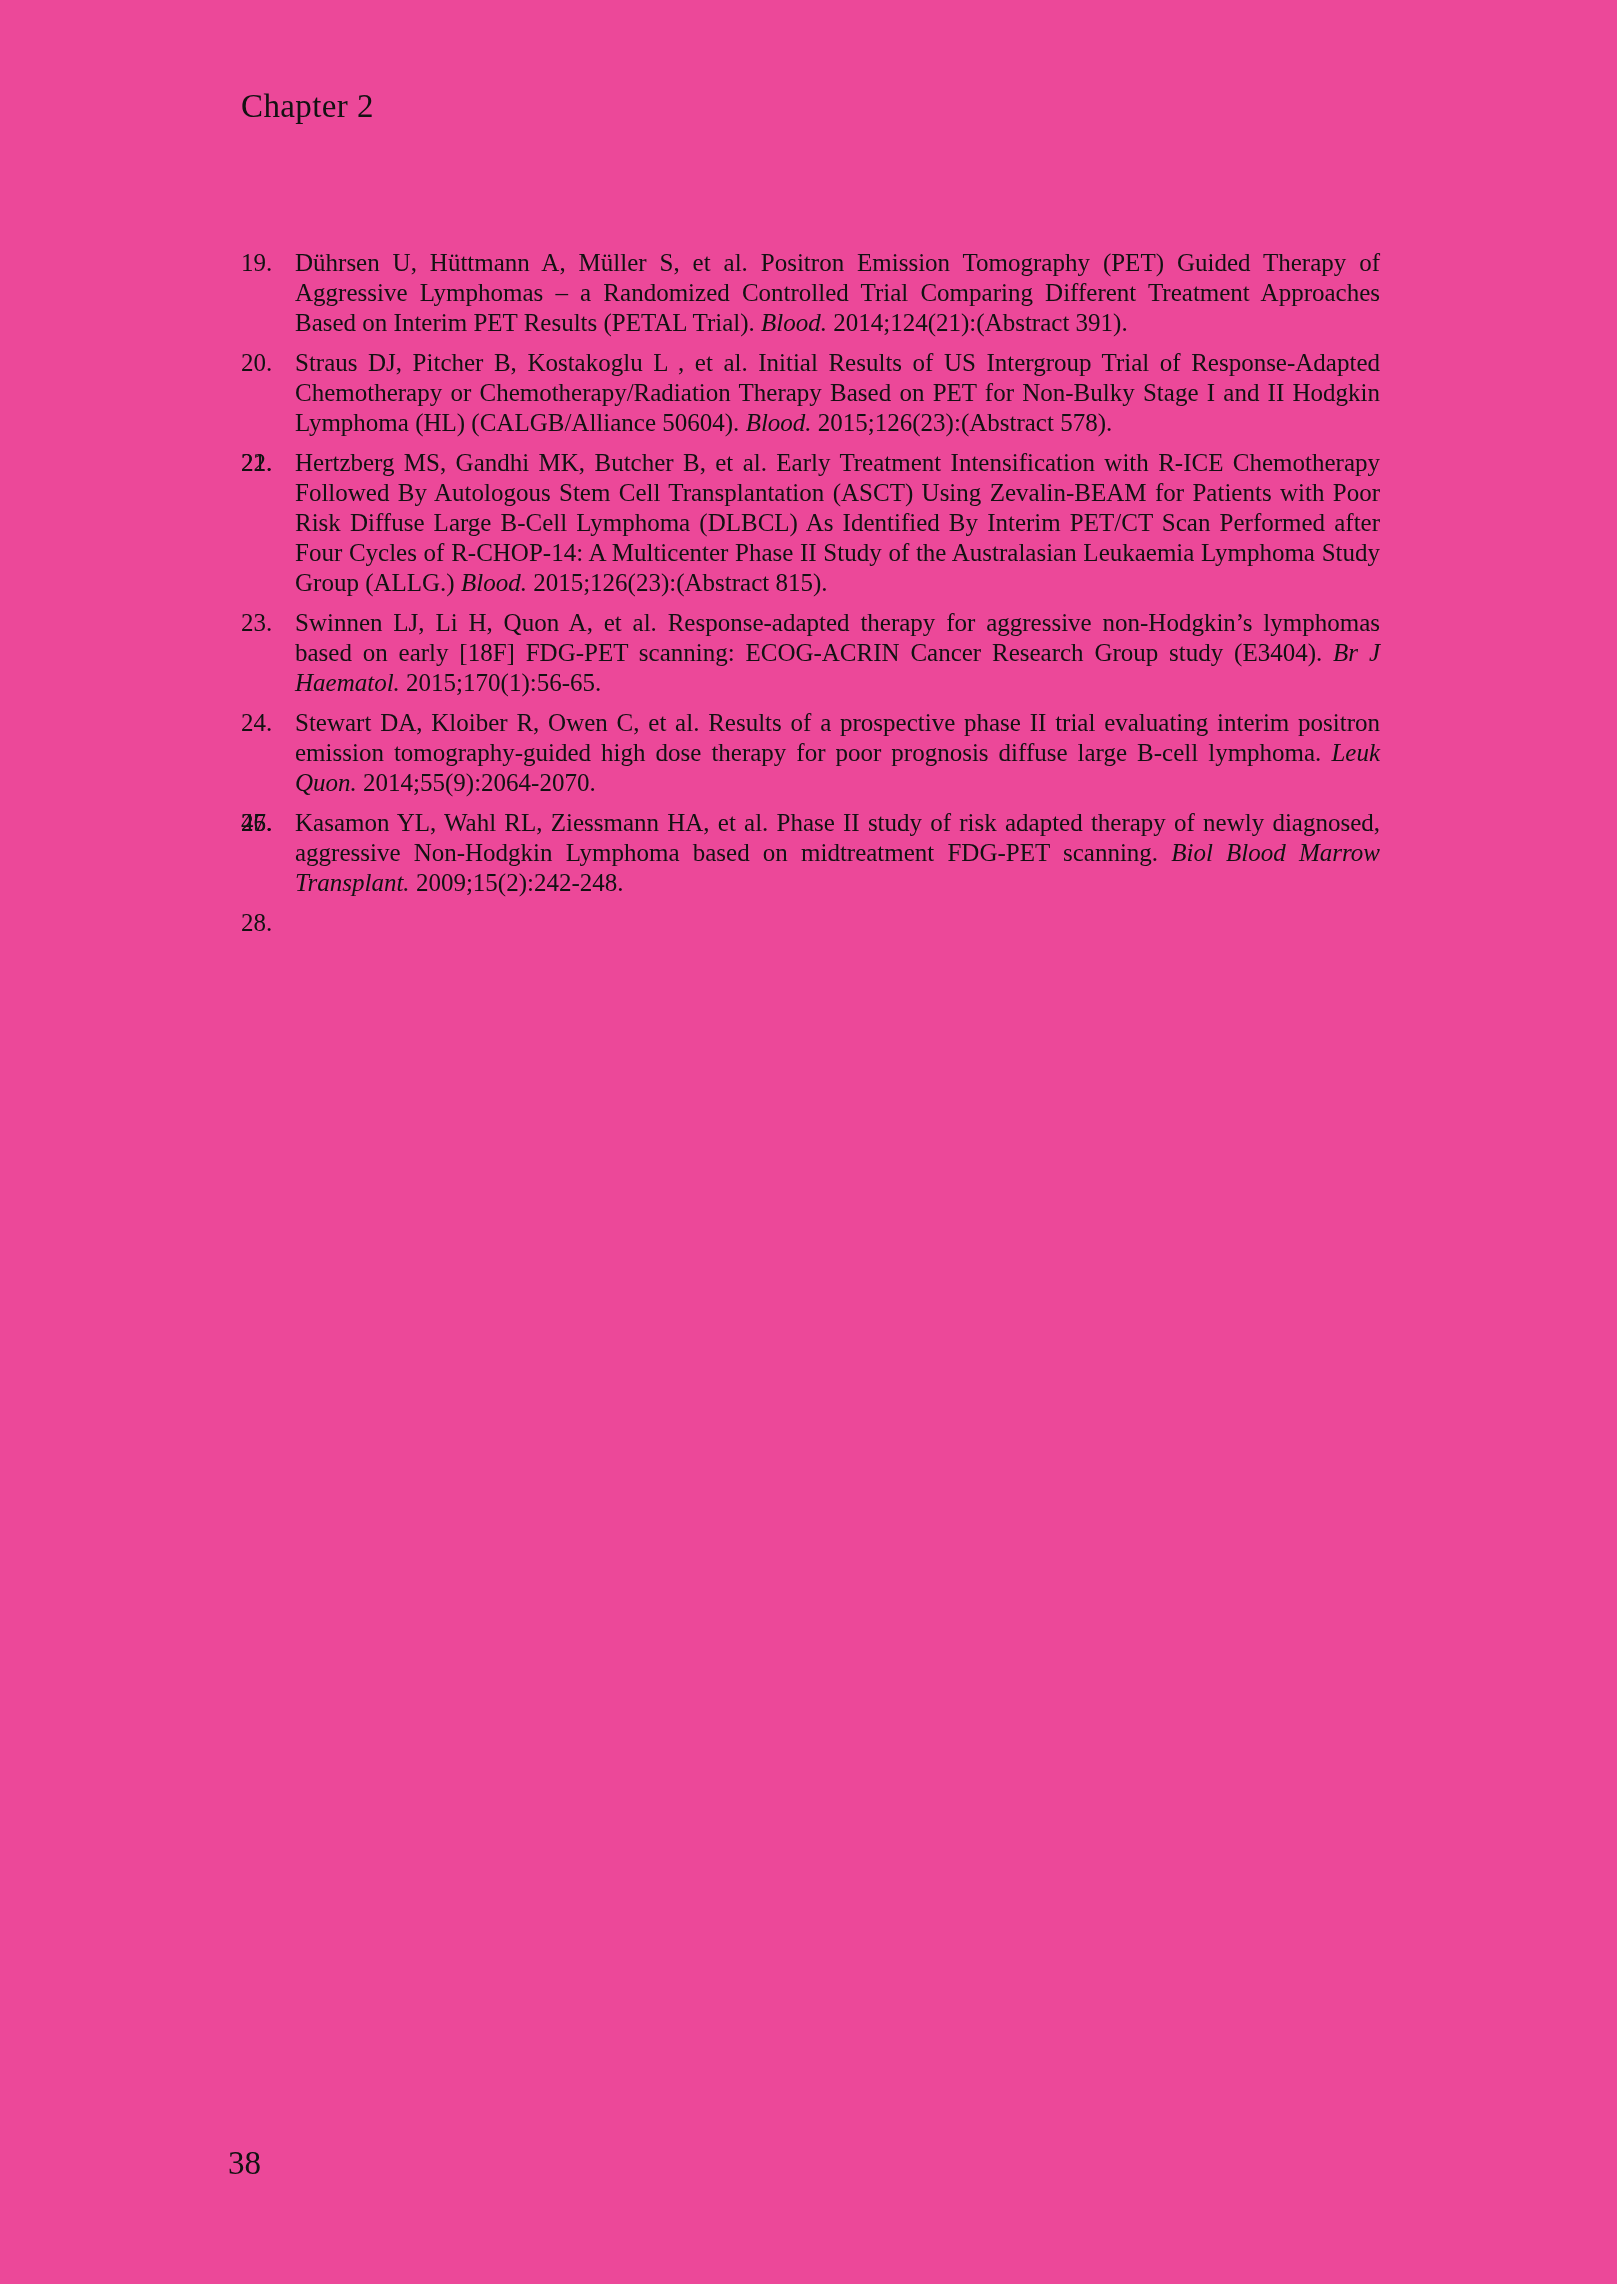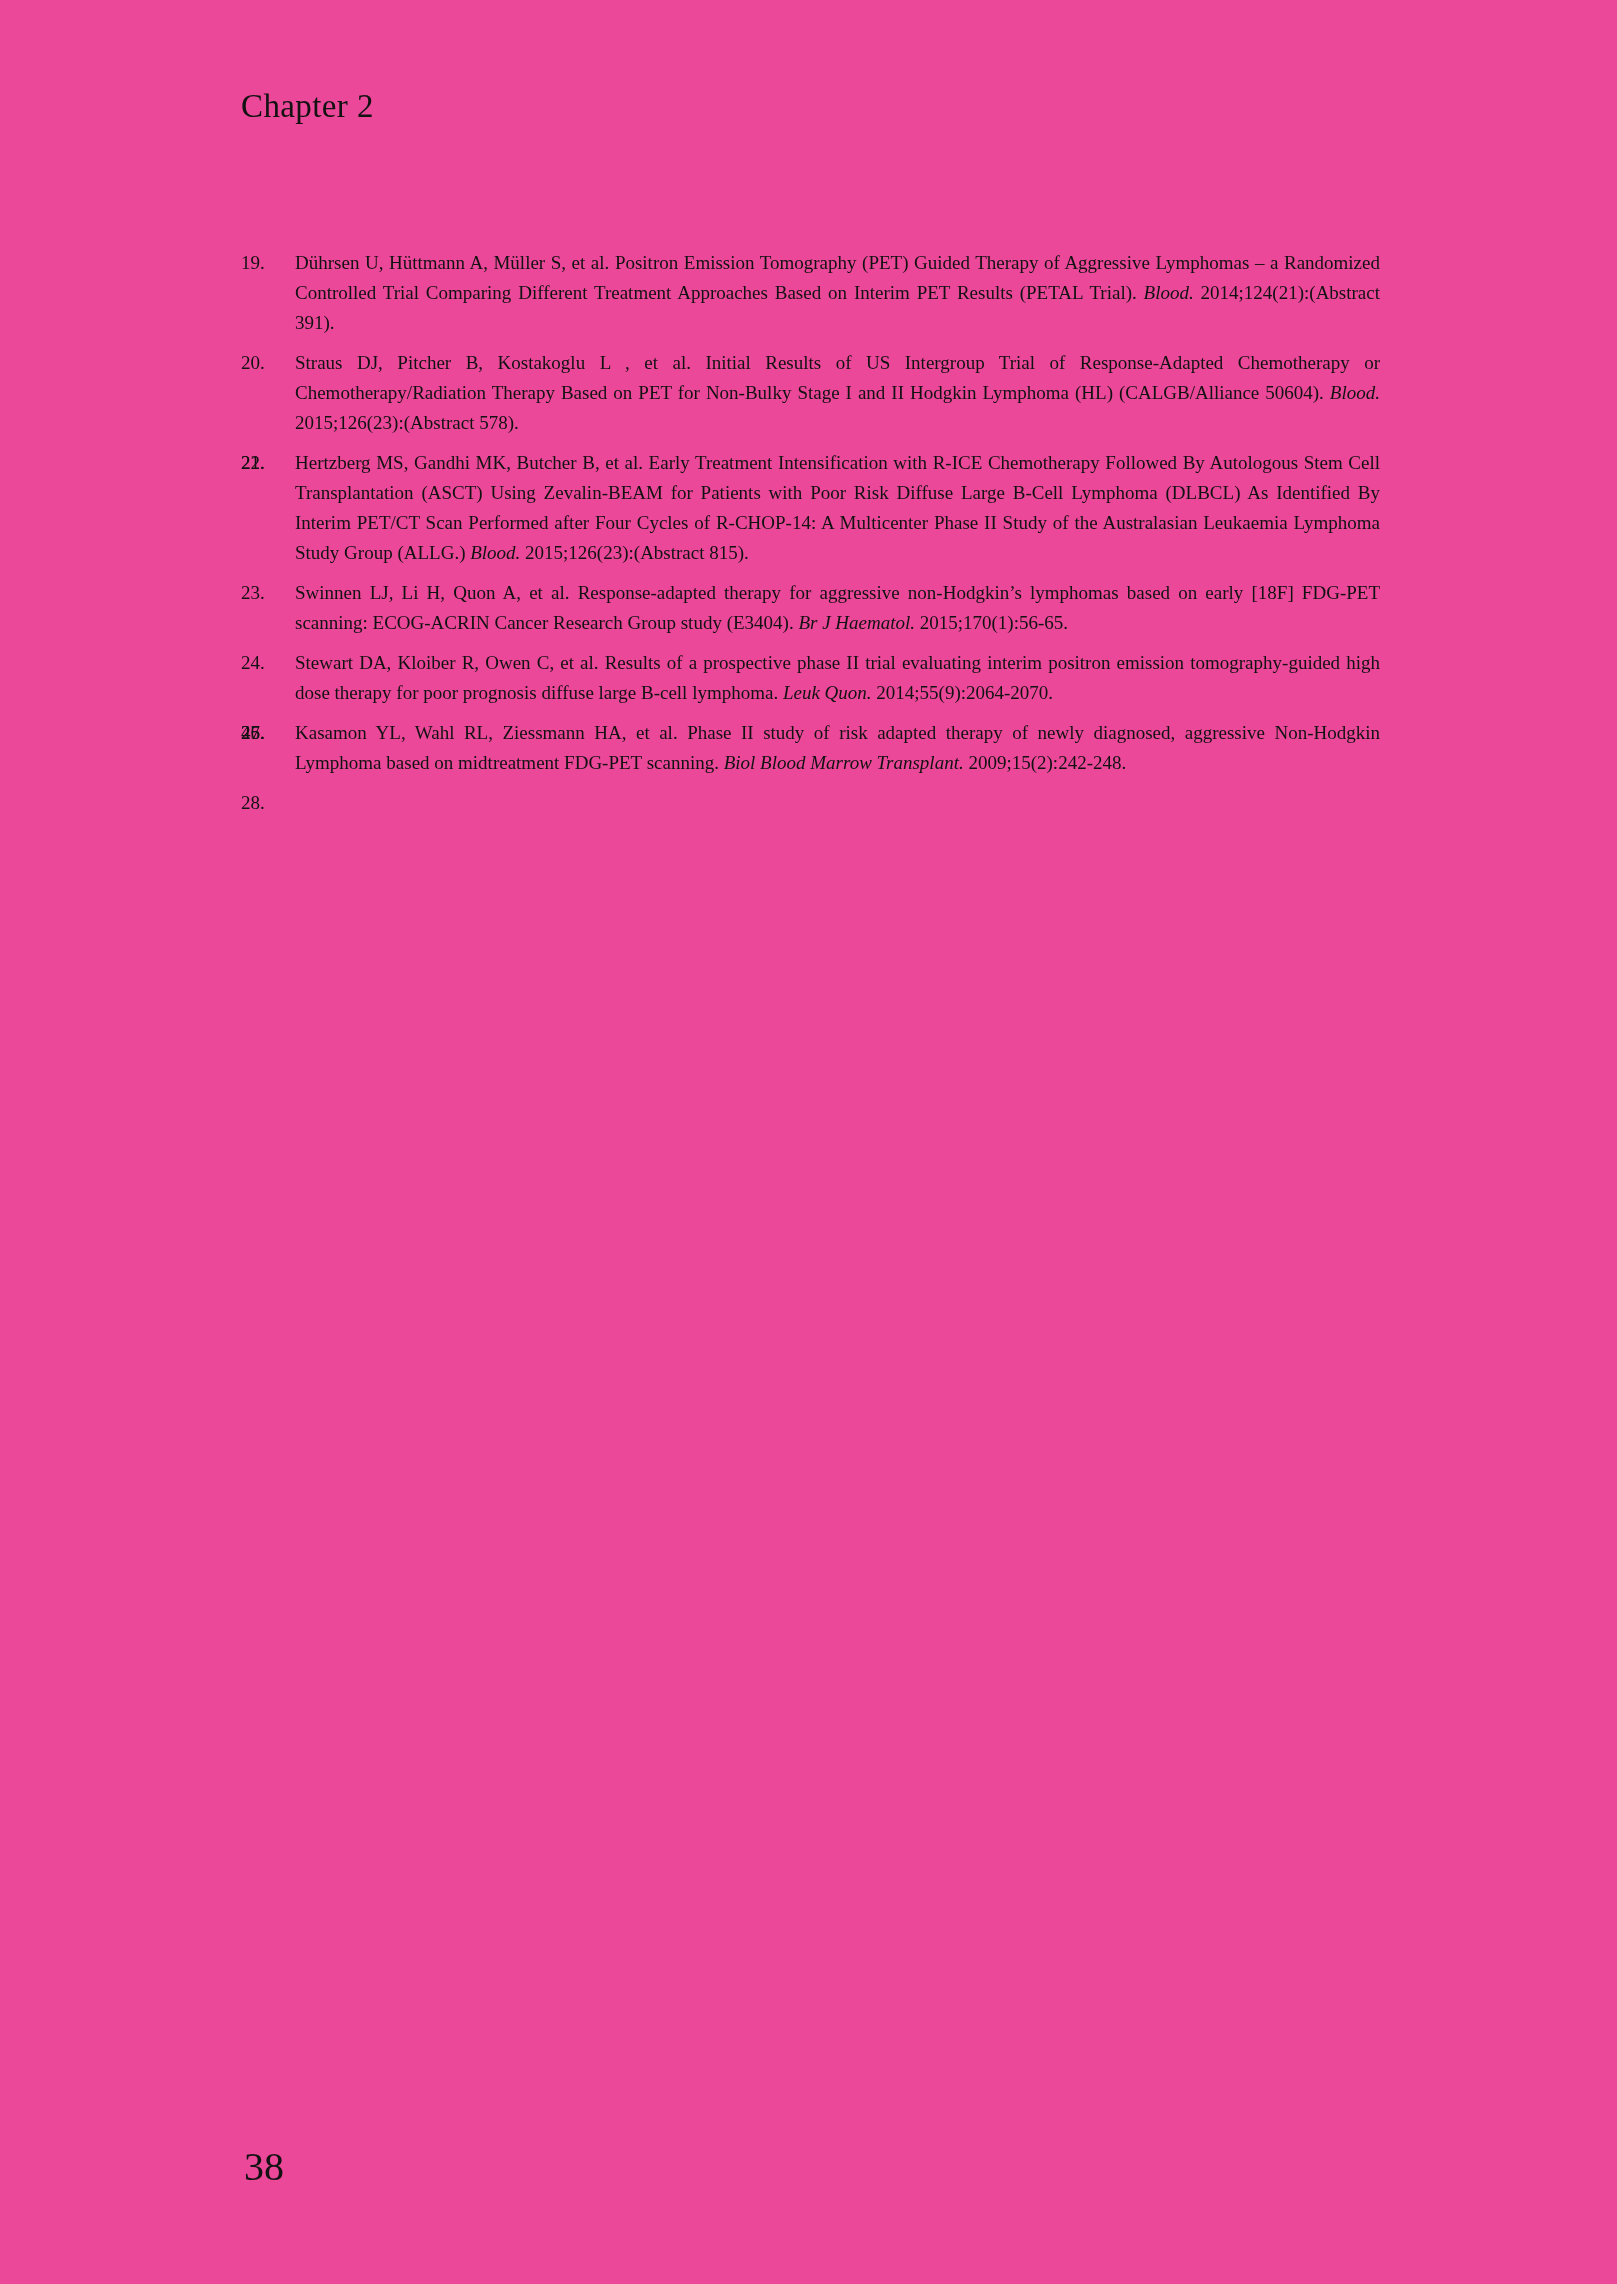--- a/index.html
+++ b/index.html
@@ -37,7 +37,7 @@
     position: relative;
     padding-left: 54px;
     margin-bottom: 10px;
-    font-size: 19px;
+    font-size: 25px;
     line-height: 30px;
     text-align: justify;
     text-justify: inter-word;

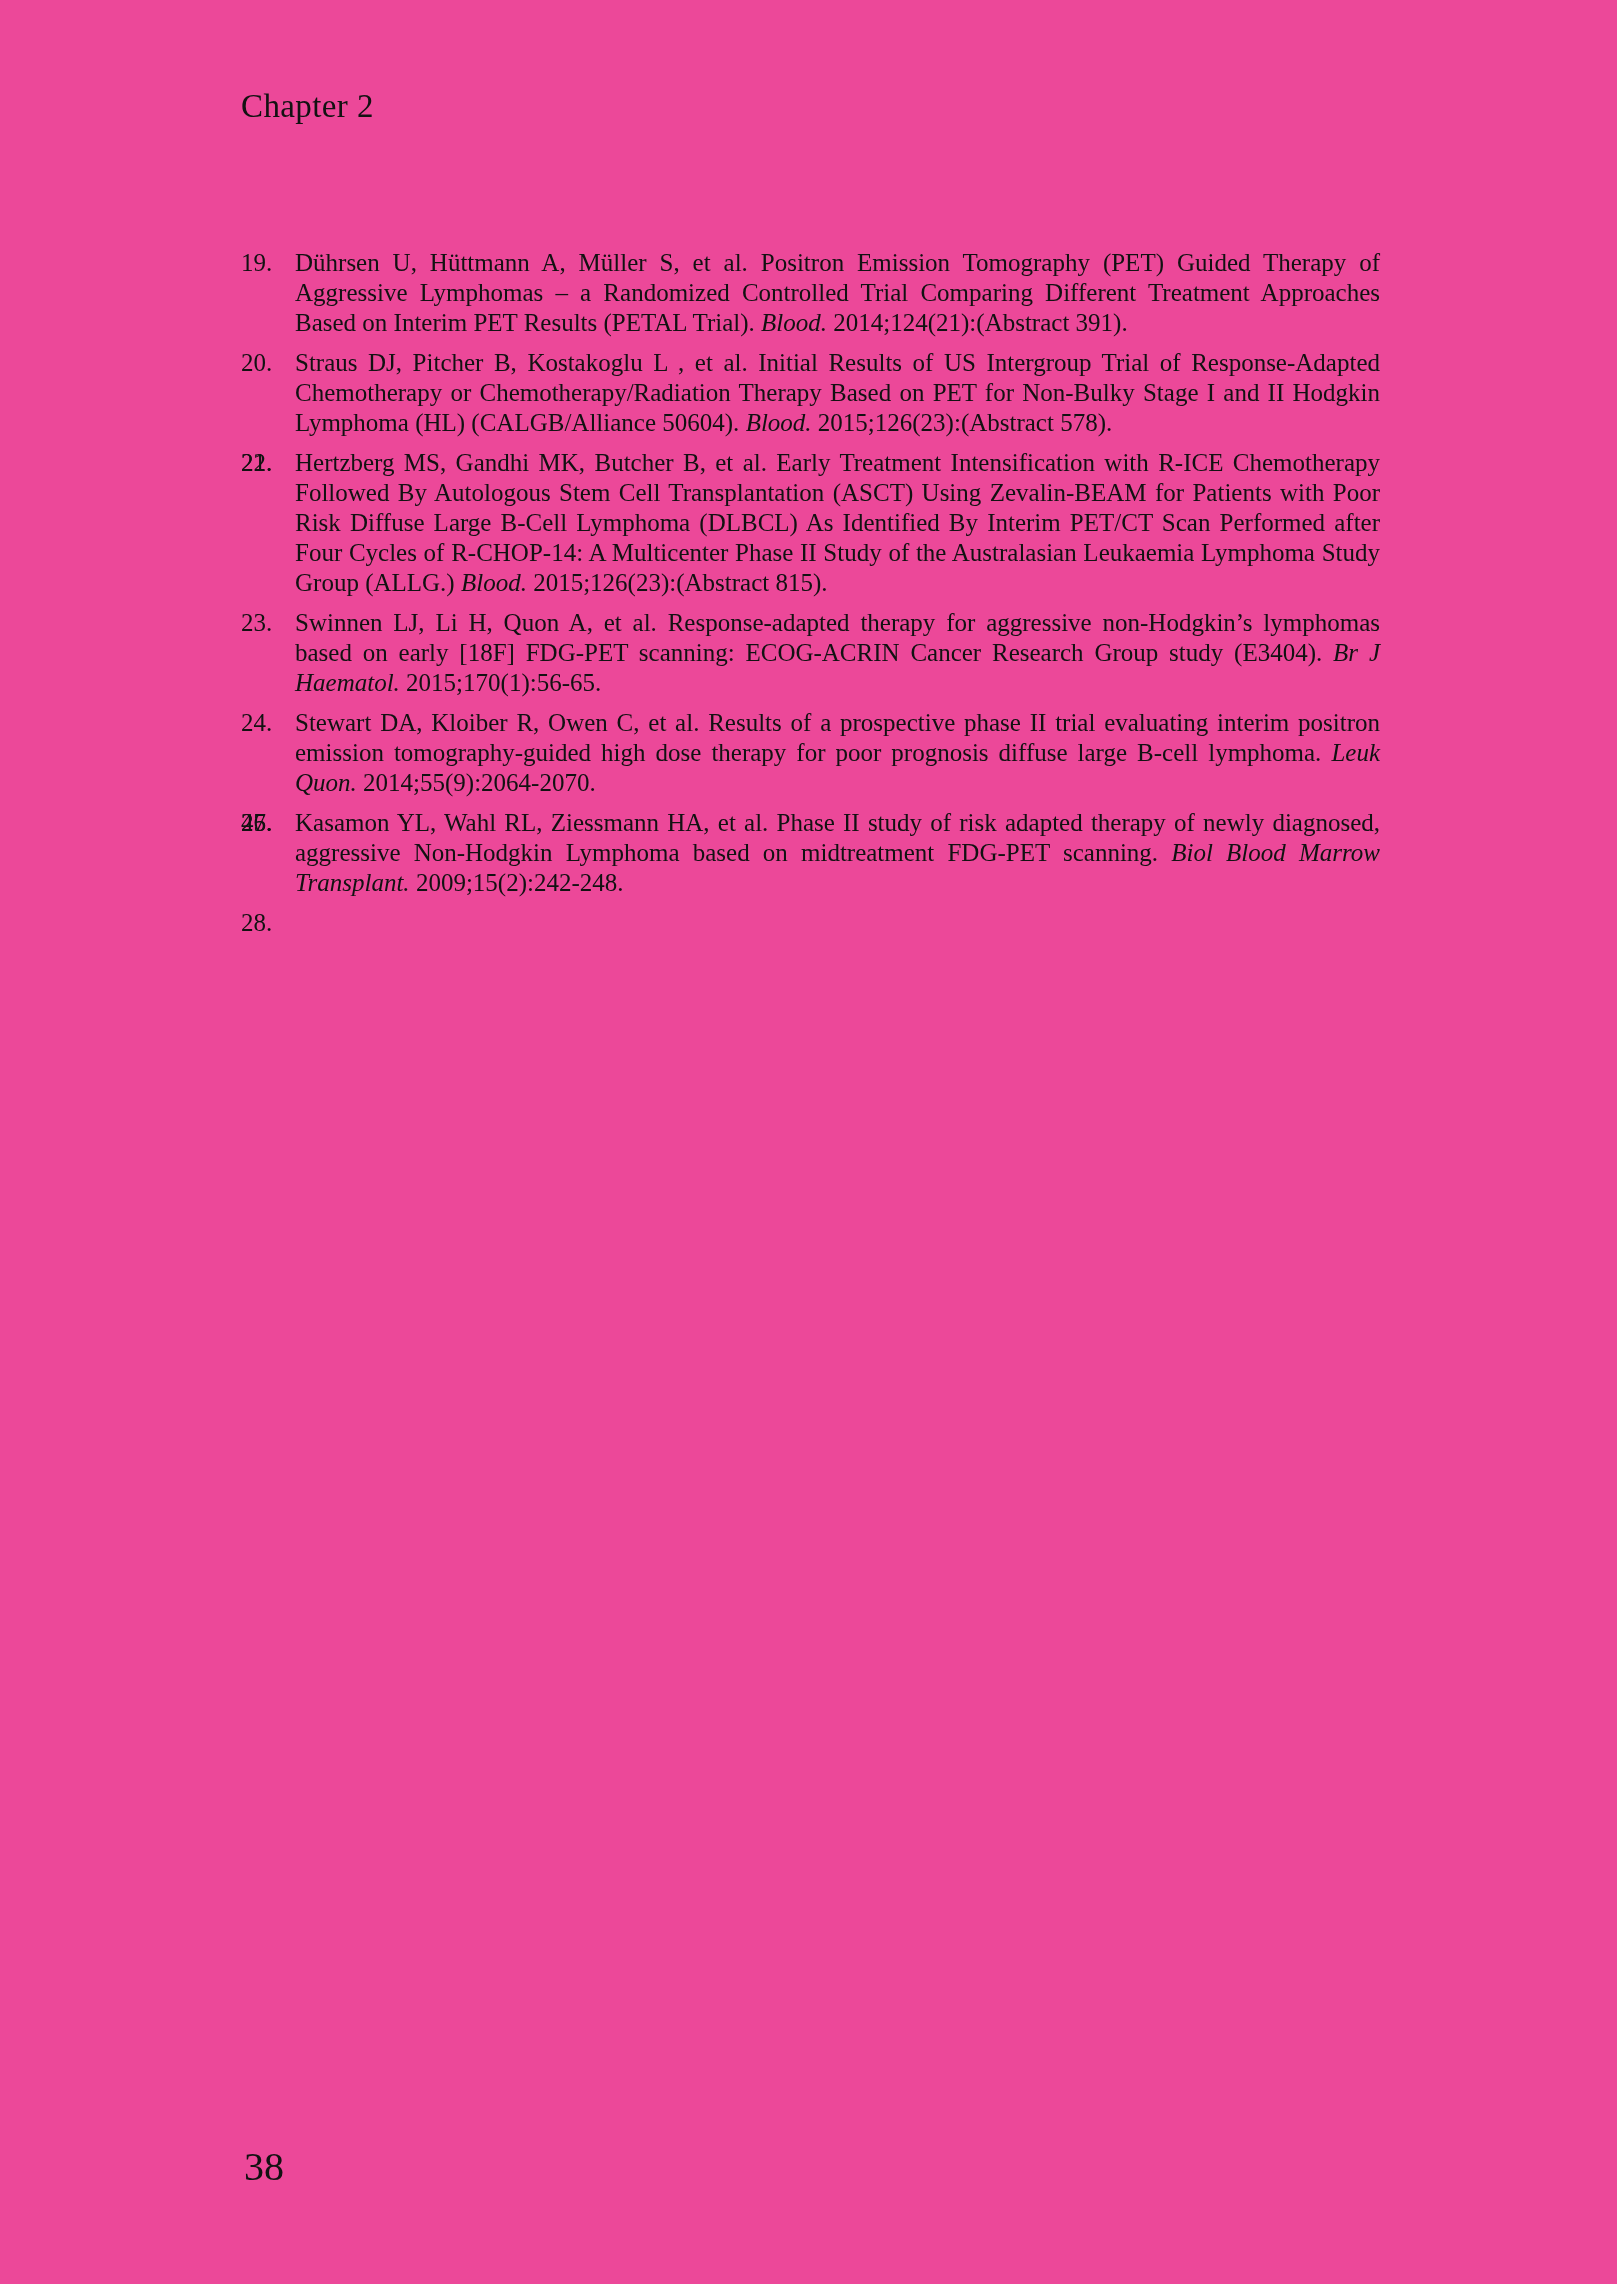--- a/index.html
+++ b/index.html
@@ -51,9 +51,9 @@
   }
   .page-number {
     position: absolute;
-    left: 244px;
+    left: 228px;
     top: 2145px;
-    font-size: 40px;
+    font-size: 33px;
     line-height: 1.1;
   }
 </style>

